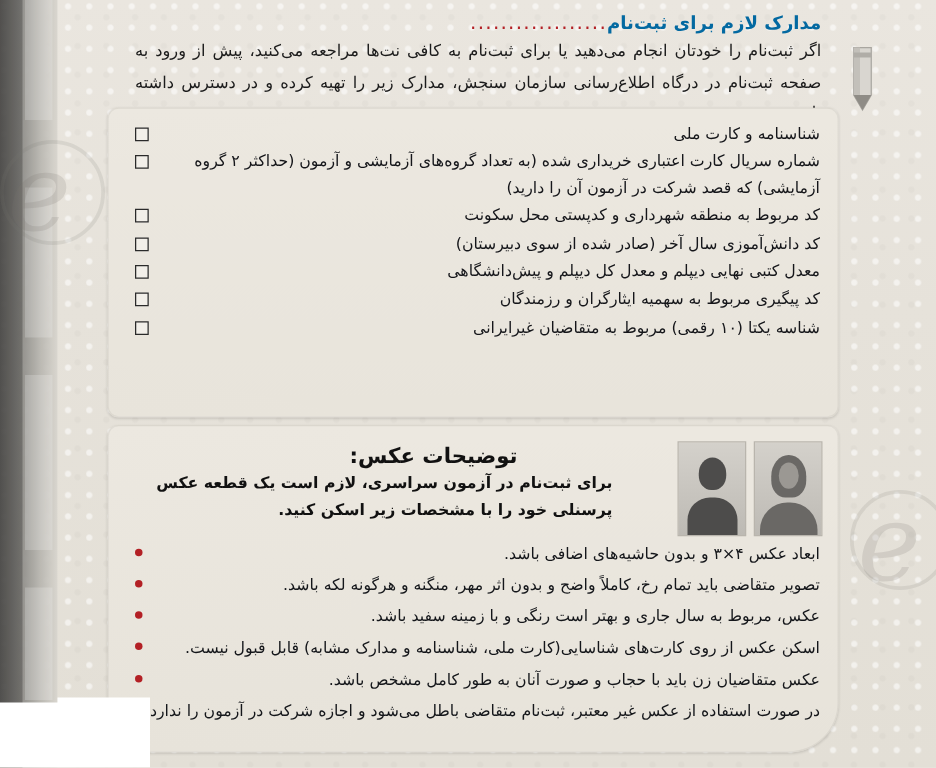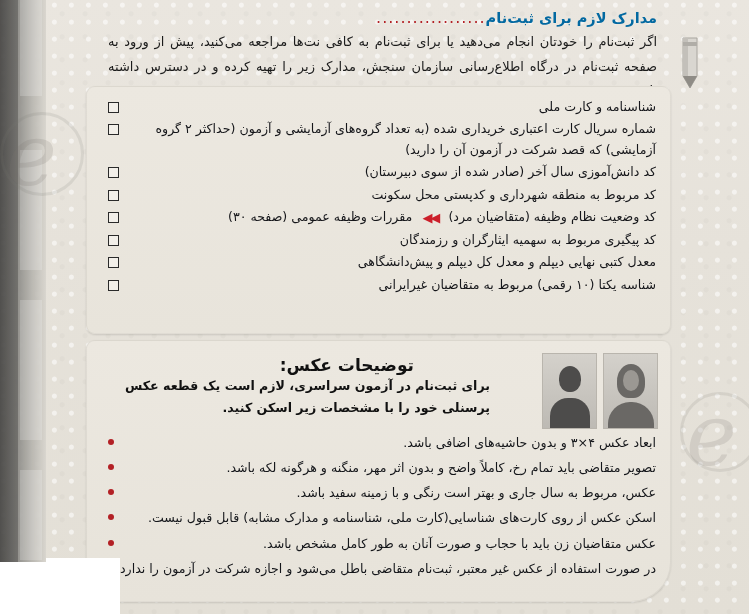--- a/index.html
+++ b/index.html
@@ -236,12 +236,12 @@
 
   <div class="chk-row">
     <span class="chk-box"></span>
+    <span class="chk-text">کد مربوط به منطقه شهرداری و کدپستی محل سکونت</span>
+  </div>
+
+  <div class="chk-row">
+    <span class="chk-box"></span>
     <span class="chk-text">کد دانش‌آموزی سال آخر (صادر شده از سوی دبیرستان)</span>
-  </div>
-
-  <div class="chk-row">
-    <span class="chk-box"></span>
-    <span class="chk-text">کد مربوط به منطقه شهرداری و کدپستی محل سکونت</span>
   </div>
 
   <div class="chk-row">

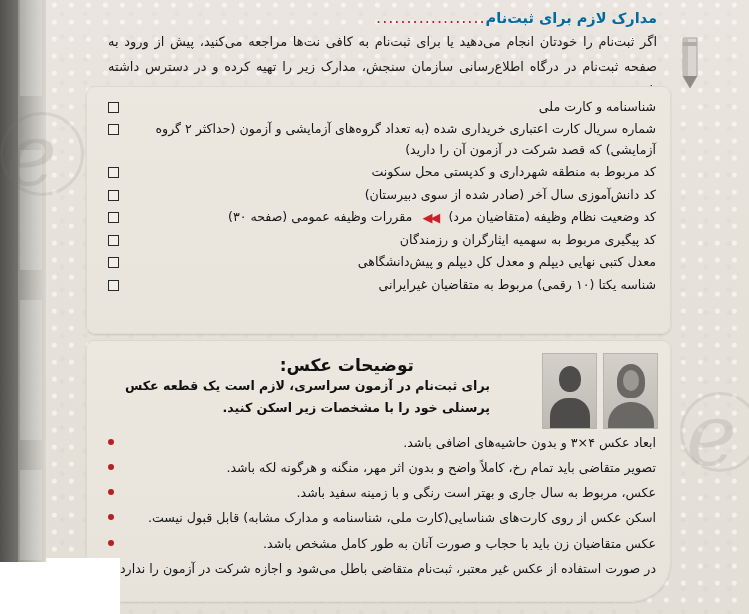--- a/index.html
+++ b/index.html
@@ -244,14 +244,6 @@
     <span class="chk-text">کد دانش‌آموزی سال آخر (صادر شده از سوی دبیرستان)</span>
   </div>
 
-  <div class="chk-row">
-    <span class="chk-box"></span>
-    <span class="chk-text">
-      <span>کد وضعیت نظام وظیفه (متقاضیان مرد)</span>
-      <span class="red-arrow">◀◀</span>
-      <span>مقررات وظیفه عمومی (صفحه ۳۰)</span>
-    </span>
-  </div>
 
   <div class="chk-row">
     <span class="chk-box"></span>

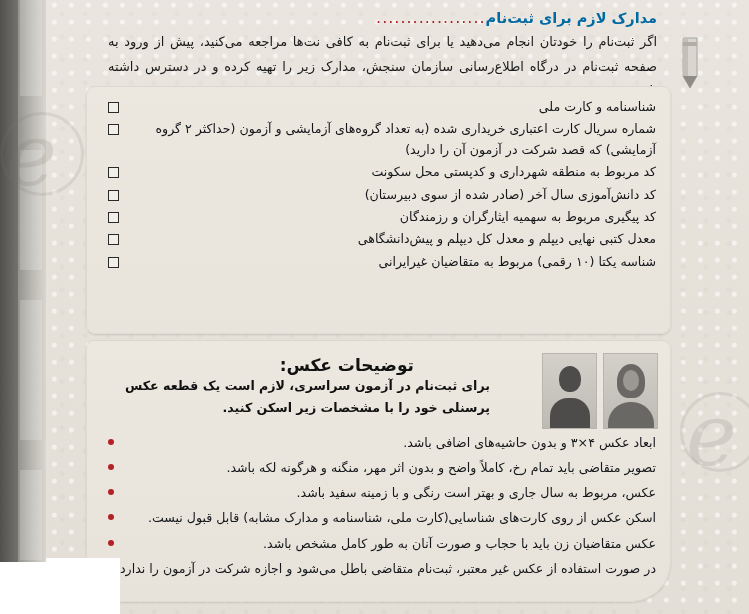--- a/index.html
+++ b/index.html
@@ -247,12 +247,12 @@
 
   <div class="chk-row">
     <span class="chk-box"></span>
+    <span class="chk-text">معدل کتبی نهایی دیپلم و معدل کل دیپلم و پیش‌دانشگاهی</span>
+  </div>
+
+  <div class="chk-row">
+    <span class="chk-box"></span>
     <span class="chk-text">کد پیگیری مربوط به سهمیه ایثارگران و رزمندگان</span>
-  </div>
-
-  <div class="chk-row">
-    <span class="chk-box"></span>
-    <span class="chk-text">معدل کتبی نهایی دیپلم و معدل کل دیپلم و پیش‌دانشگاهی</span>
   </div>
 
   <div class="chk-row">

